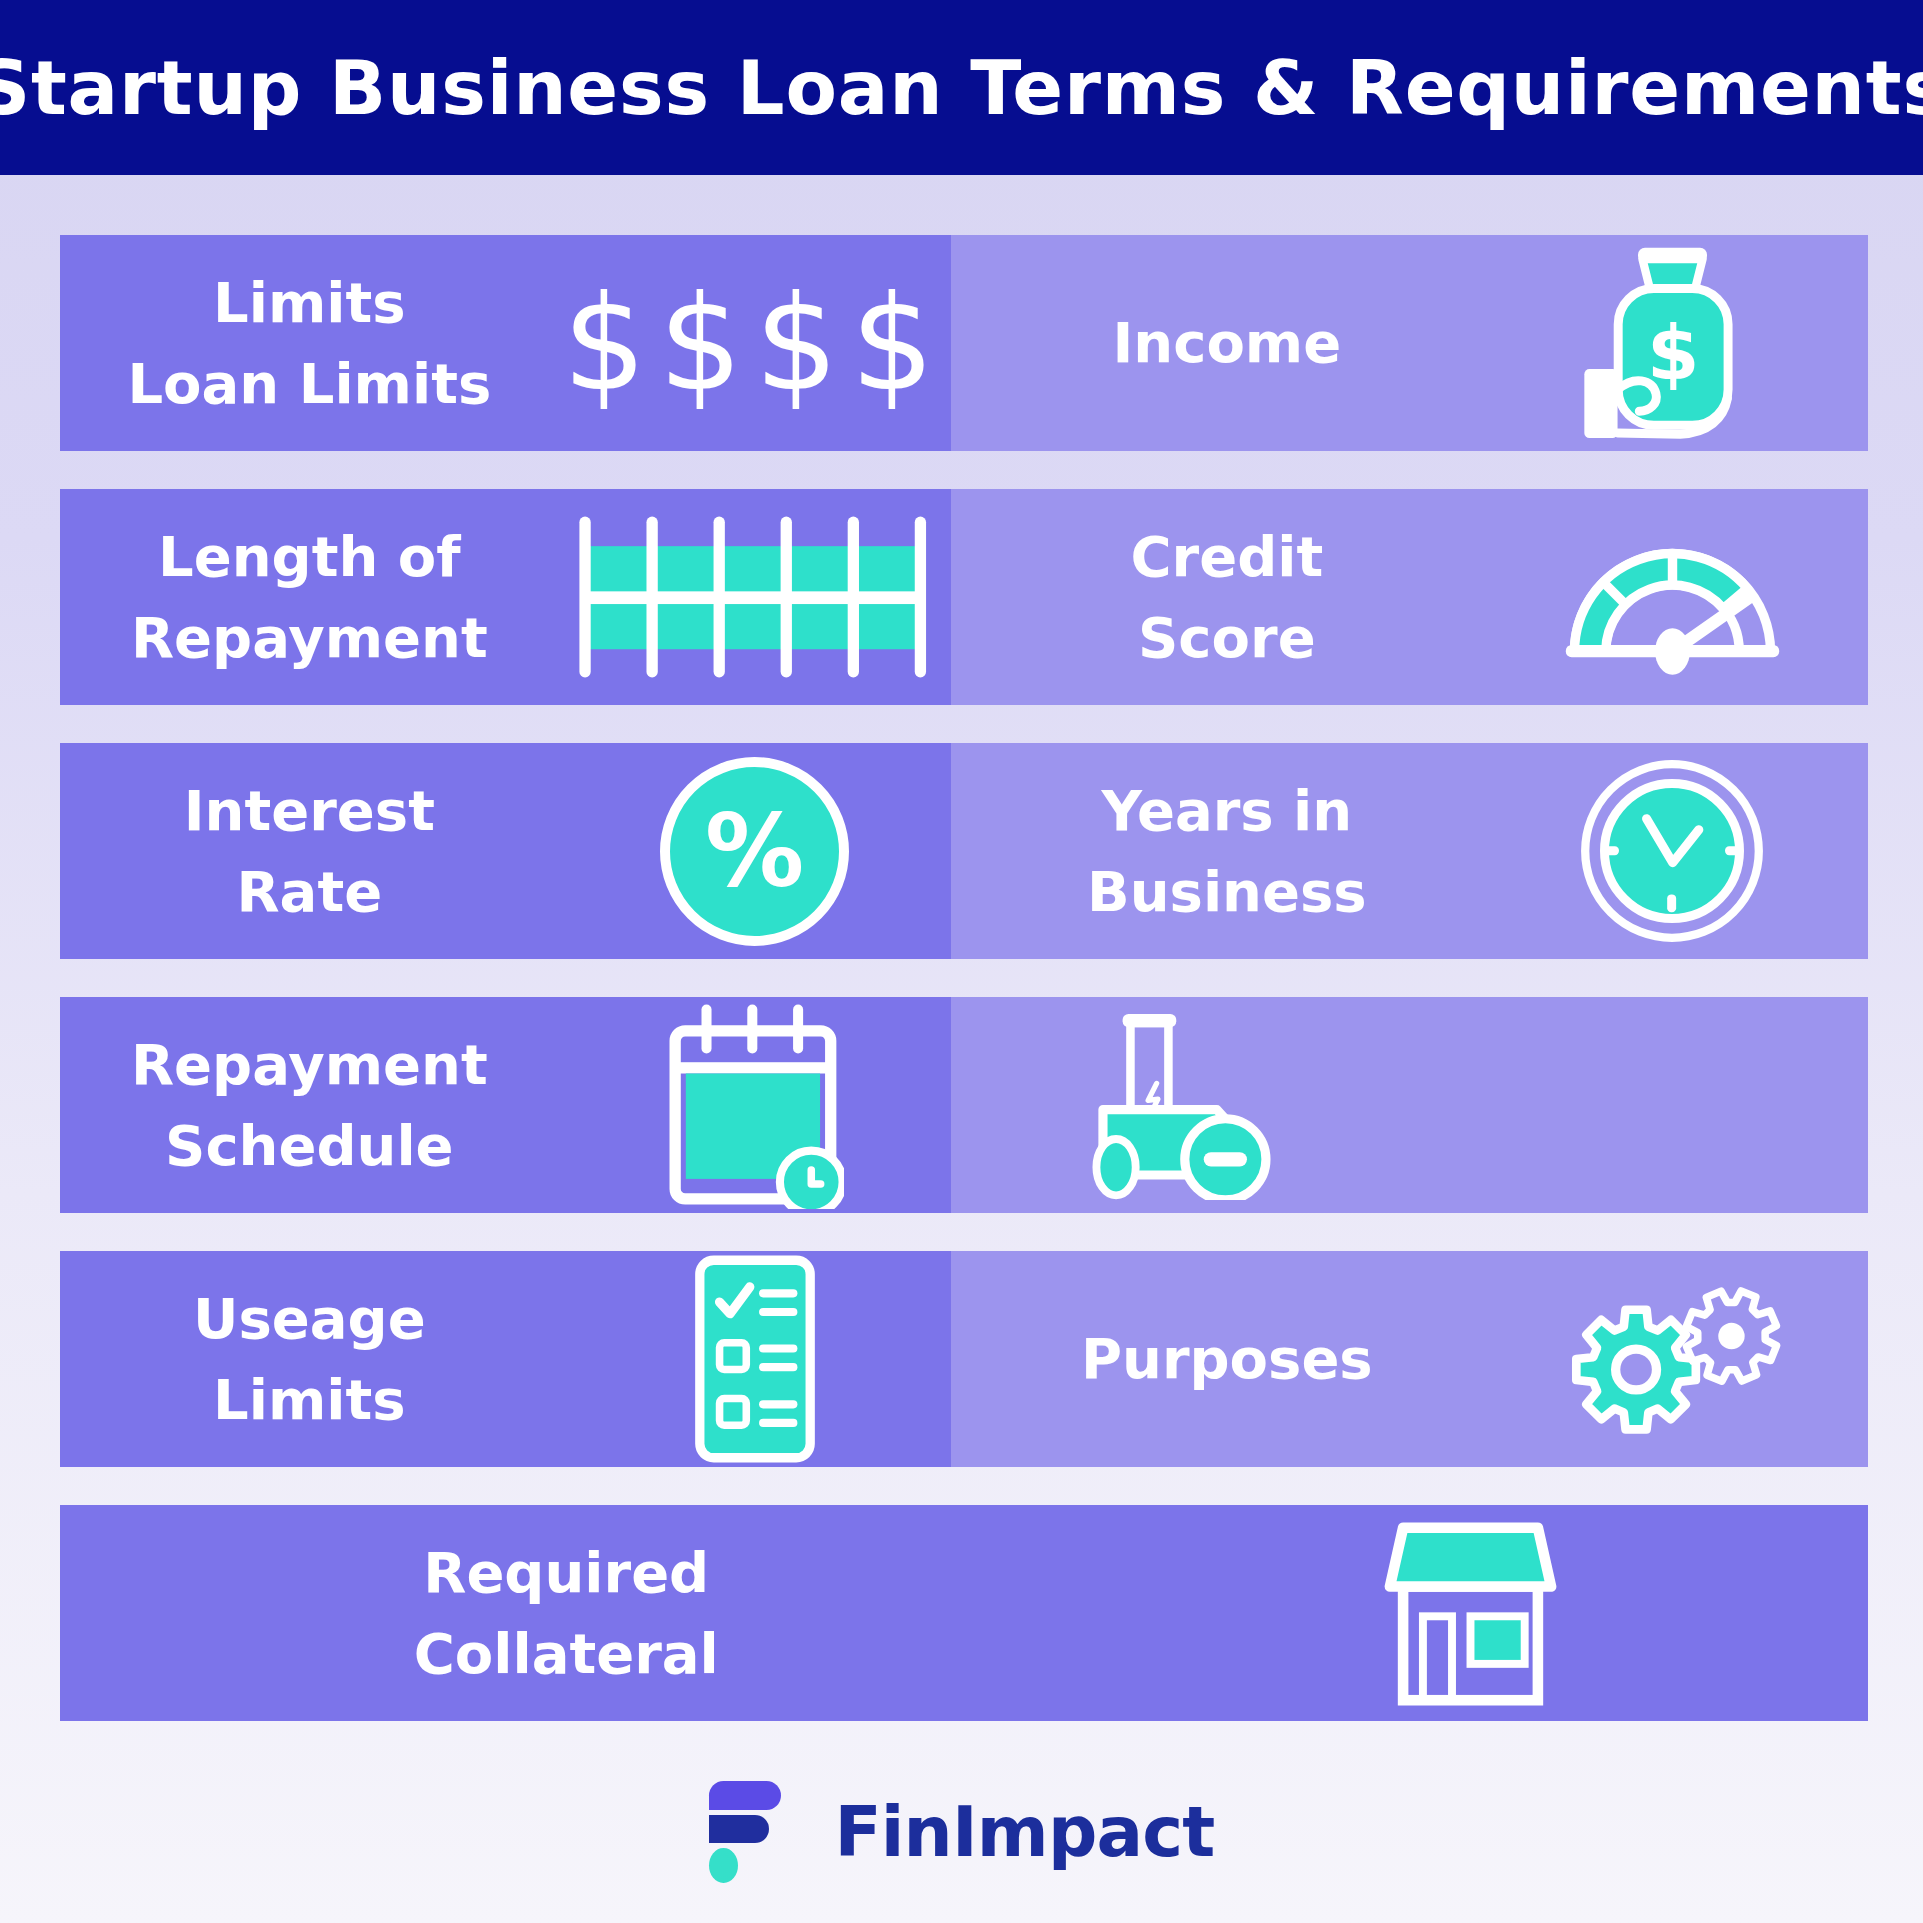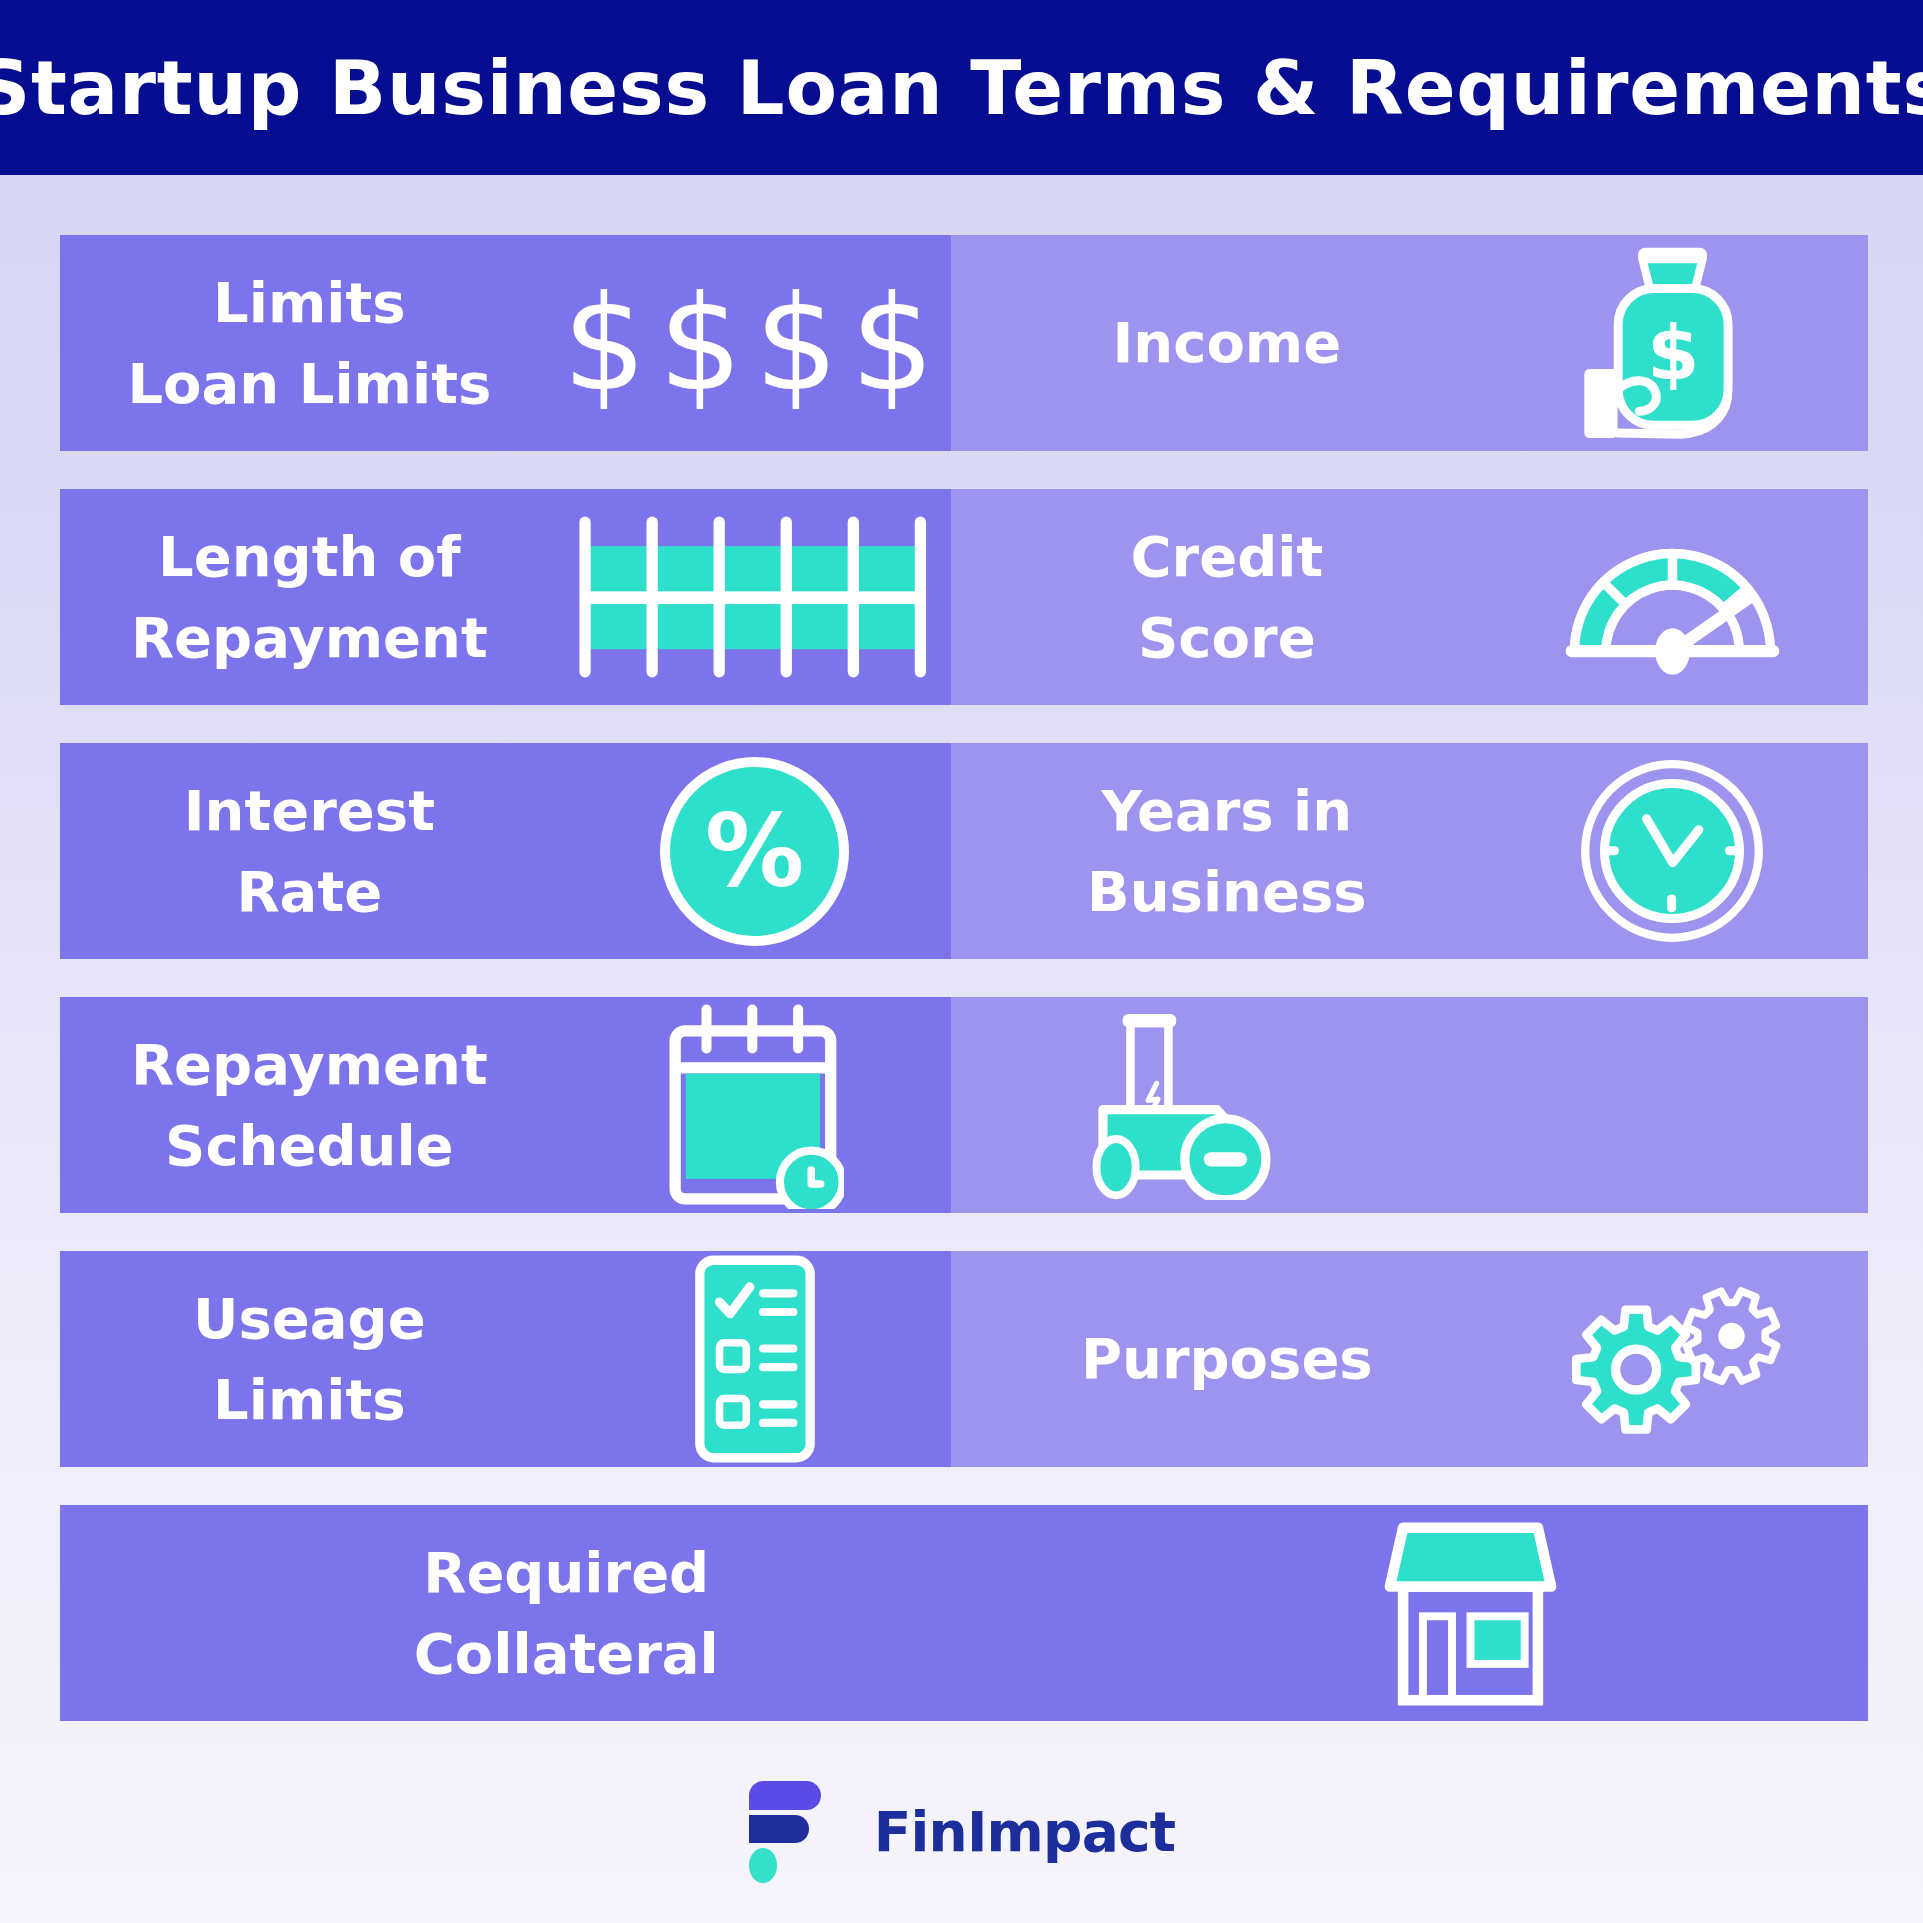--- a/index.html
+++ b/index.html
@@ -78,7 +78,7 @@
   .logo-bar1 { width: 72px; height: 28.6px; background: #5b4be6; border-radius: 15px 15px 15px 0; }
   .logo-bar2 { width: 60px; height: 28.6px; background: #202e9e; border-radius: 0 15px 15px 0; margin-top: 5.3px; }
   .logo-dot  { width: 28.6px; height: 35px; background: #35dfc9; border-radius: 50%; margin-top: 4.5px; }
-  .logo-text { font-size: 55px; font-weight: bold; color: #1c2e9c; letter-spacing: -0.8px; margin-left: 29px; }
+  .logo-text { font-size: 69px; font-weight: bold; color: #1c2e9c; letter-spacing: -0.8px; margin-left: 29px; }
 </style>
 </head>
 <body>

